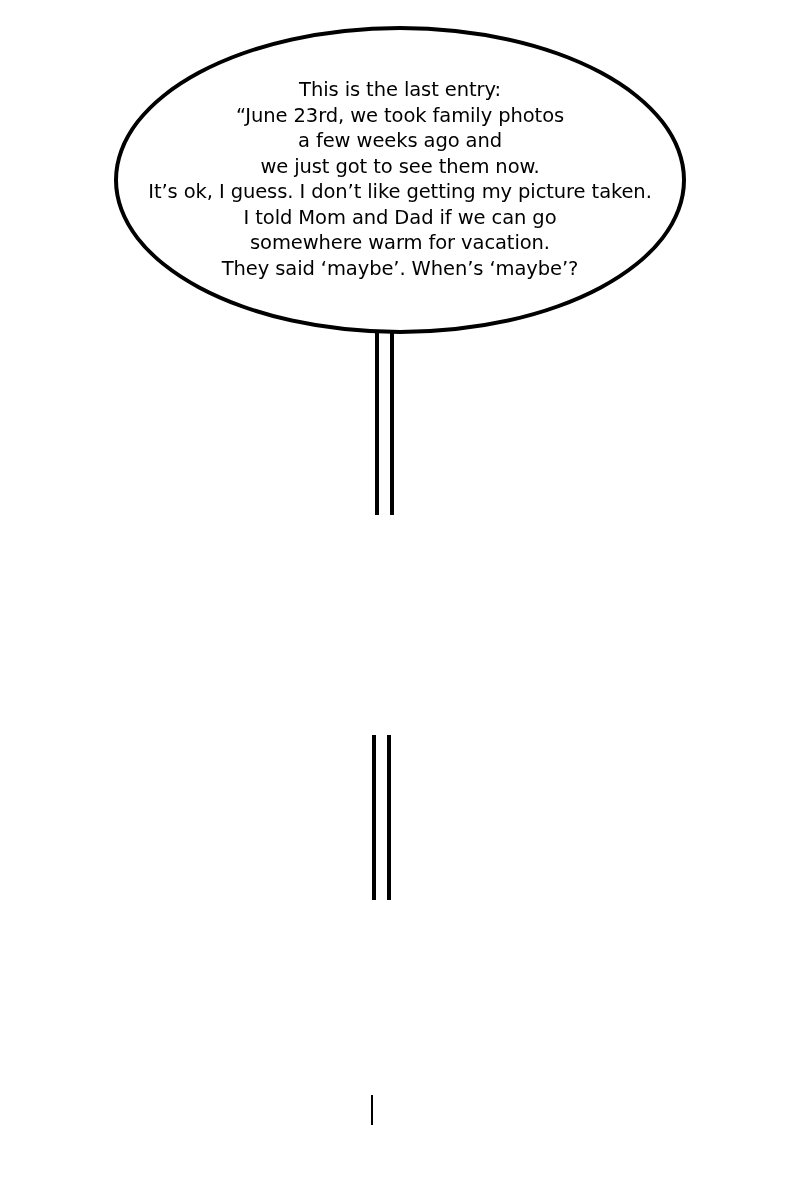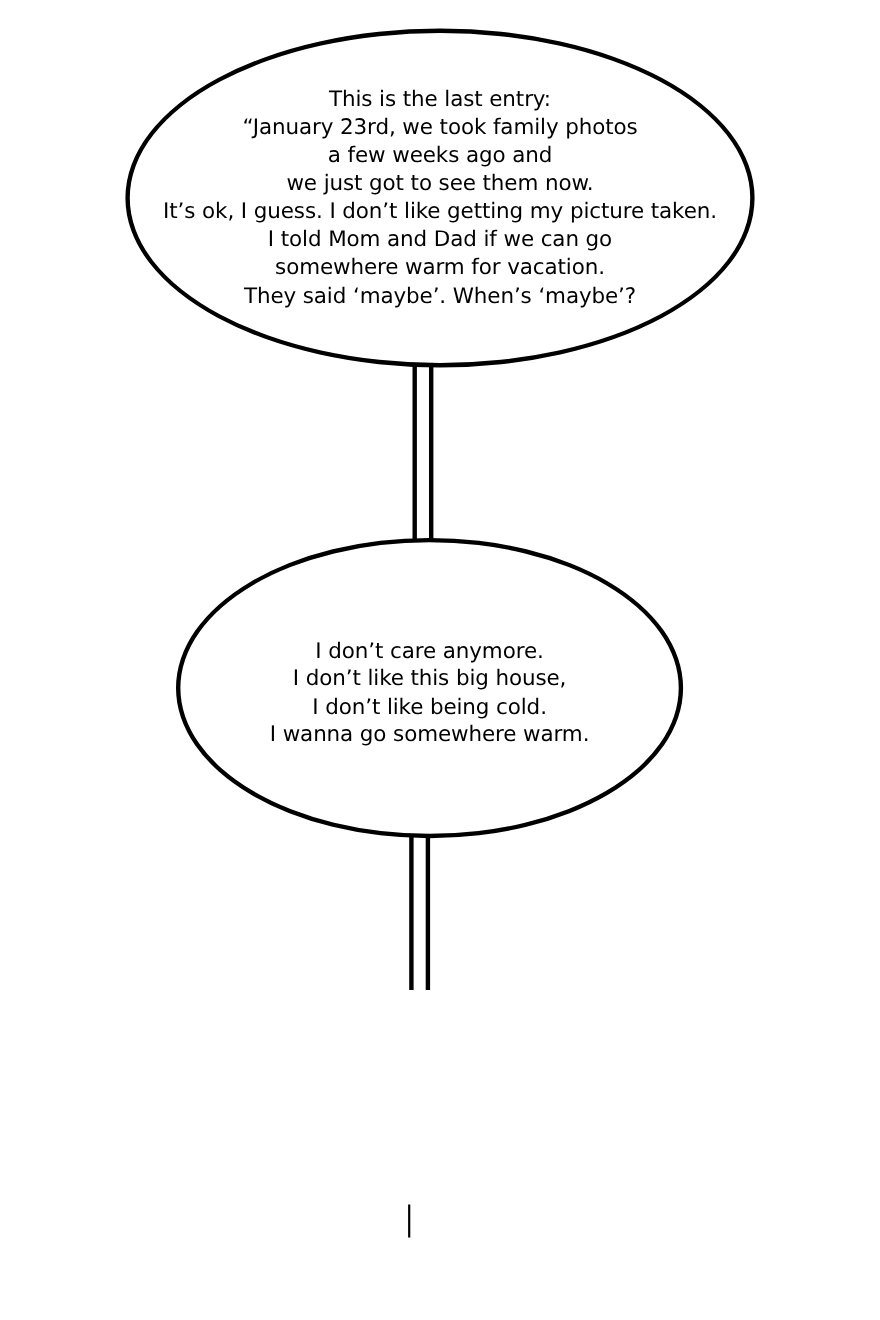--- a/index.html
+++ b/index.html
@@ -113,7 +113,7 @@
 
   <div class="bubble" id="bubble-1">
     <div class="bubble-text">This is the last entry:
-“January 23rd, we took family photos
+“June 23rd, we took family photos
 a few weeks ago and
 we just got to see them now.
 It’s ok, I guess. I don’t like getting my picture taken.

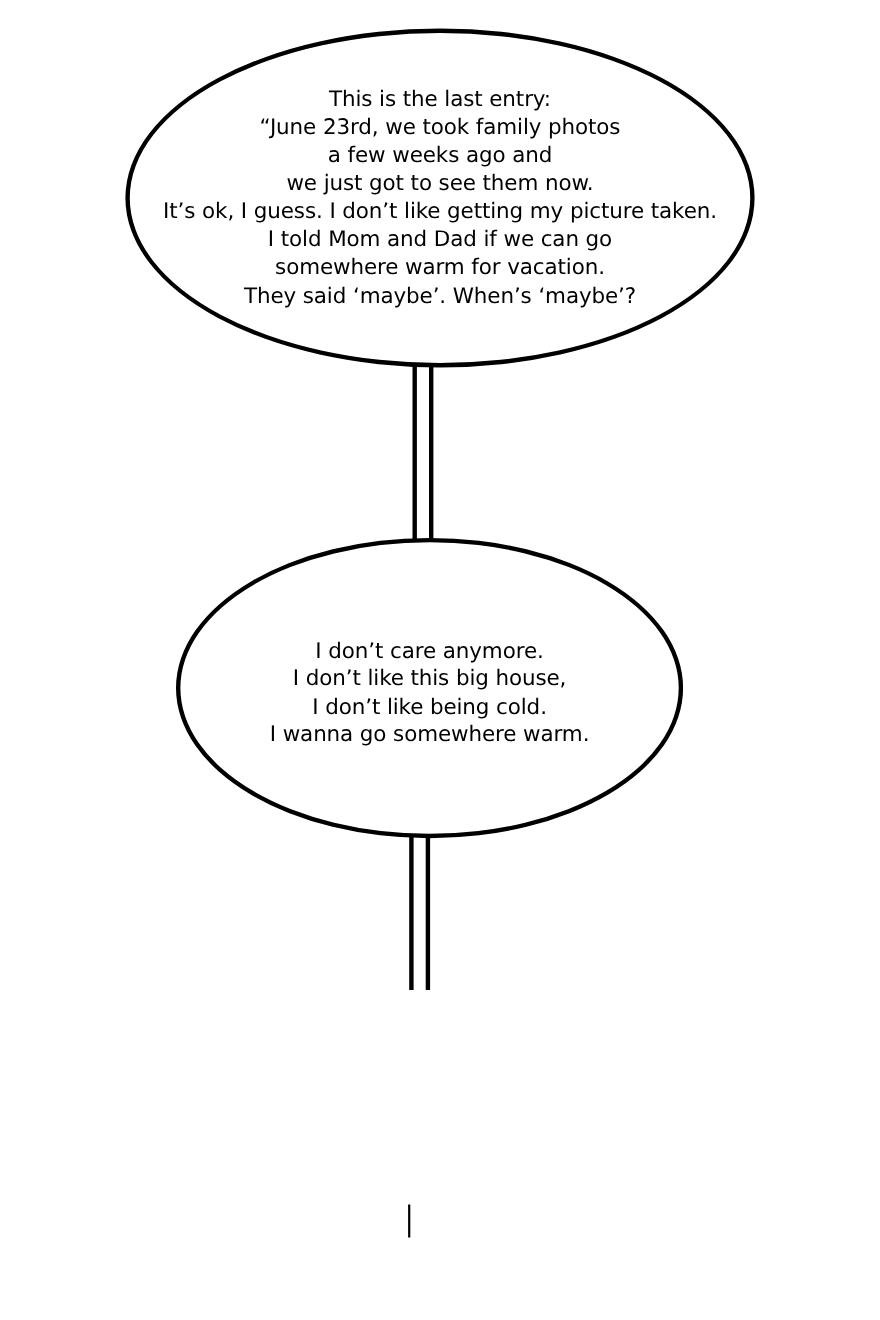--- a/index.html
+++ b/index.html
@@ -122,12 +122,6 @@
 They said ‘maybe’. When’s ‘maybe’?</div>
   </div>
 
-  <div class="bubble" id="bubble-2">
-    <div class="bubble-text">I don’t care anymore.
-I don’t like this big house,
-I don’t like being cold.
-I wanna go somewhere warm.</div>
-  </div>
 
 
 </div>

